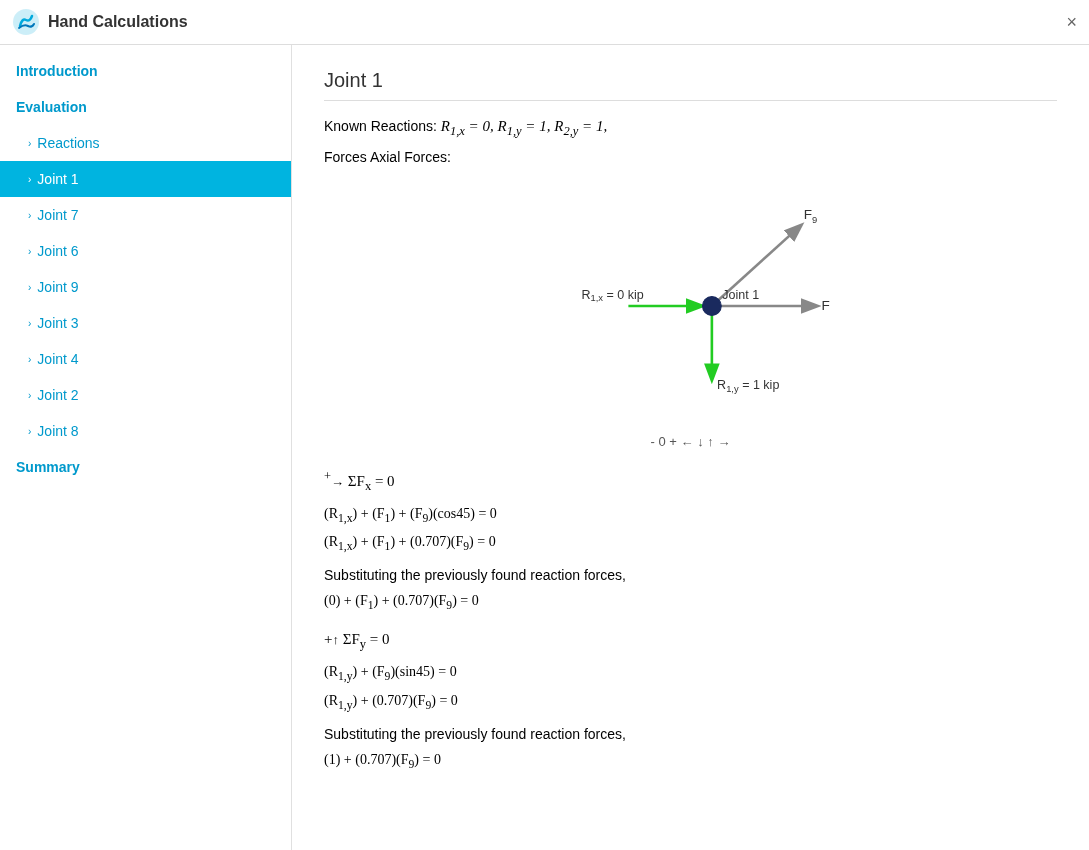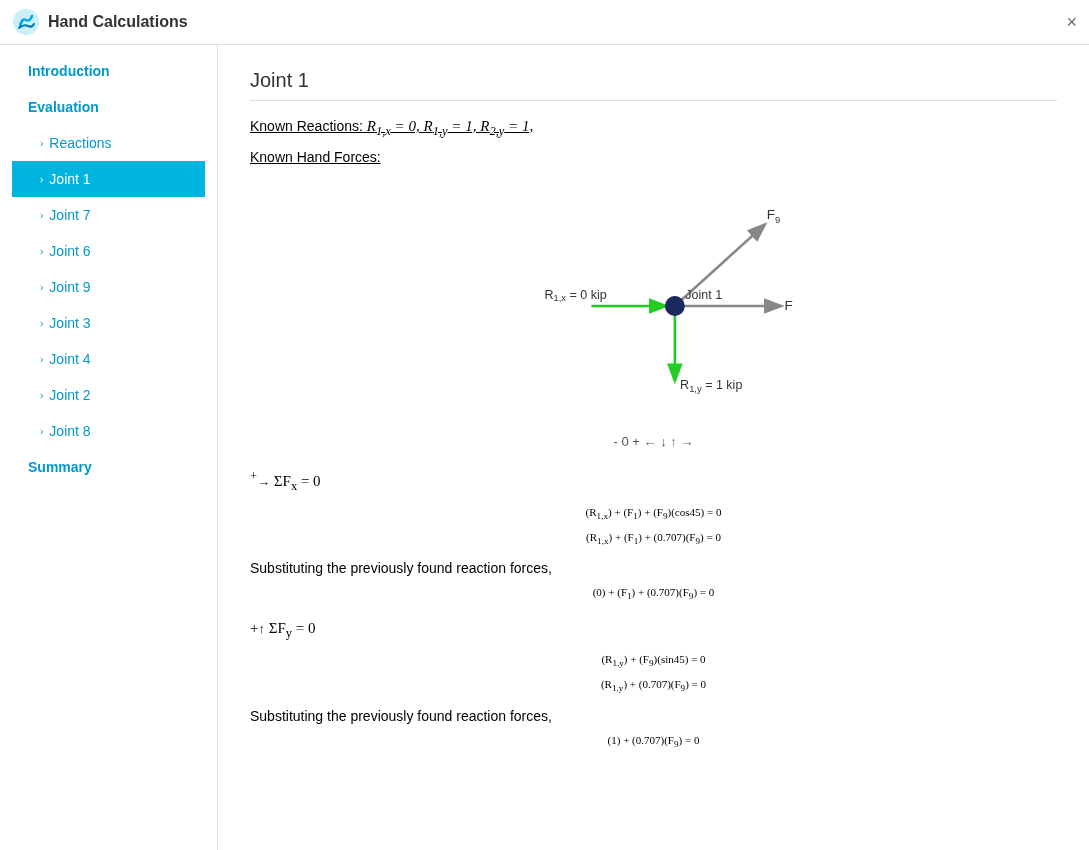--- a/index.html
+++ b/index.html
@@ -19,8 +19,8 @@
     .main-area { display: flex; flex: 1; overflow: hidden; }
 
     .sidebar {
-      width: 218px; flex-shrink: 0; border-right: 1px solid #e0e0e0;
-      background: #fff; overflow-y: auto; padding: 8px 12px;
+      width: 292px; flex-shrink: 0; border-right: 1px solid #e0e0e0;
+      background: #fff; overflow-y: auto; padding: 8px 0;
     }
     .sidebar-item {
       padding: 10px 16px; cursor: pointer; font-size: 14px; color: #0099cc;

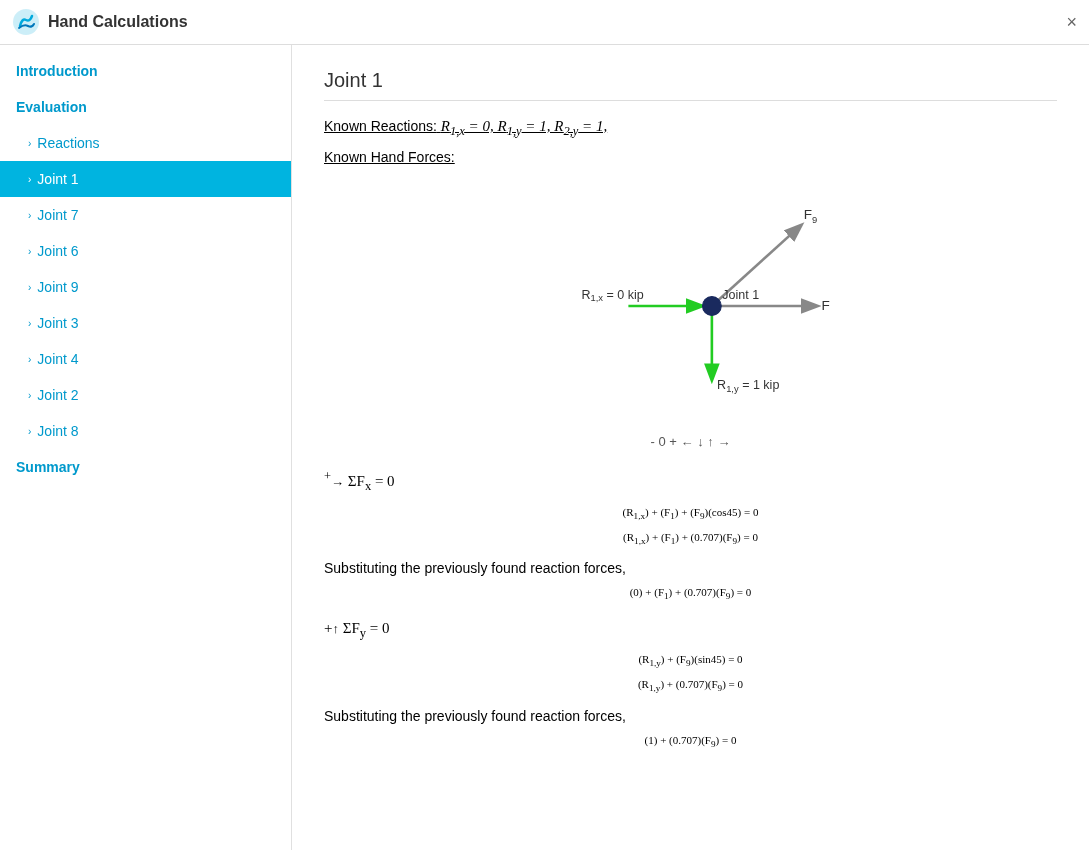--- a/index.html
+++ b/index.html
@@ -40,7 +40,7 @@
       padding-bottom: 8px; border-bottom: 1px solid #ddd;
     }
 
-    .known-info { margin-bottom: 16px; line-height: 1.8; text-decoration: underline; }
+    .known-info { margin-bottom: 16px; line-height: 1.8; }
     .known-info p { margin-bottom: 2px; }
 
     .diagram-area {

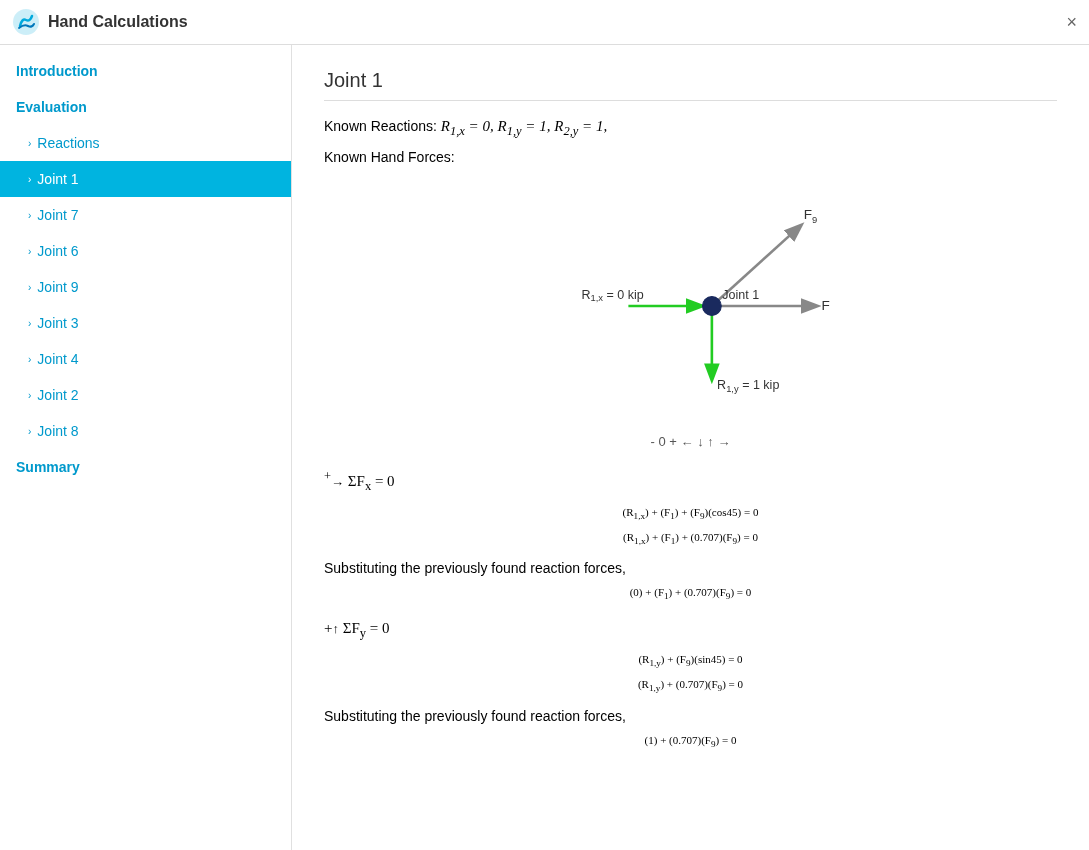--- a/index.html
+++ b/index.html
@@ -136,7 +136,7 @@
         <span class="math"> R<sub>1,x</sub> = 0, R<sub>1,y</sub> = 1, R<sub>2,y</sub> = 1,</span>
       </p>
       <p>
-        <span>Known Hand Forces:</span>
+        <span>Forces Axial Forces:</span>
       </p>
     </div>
 

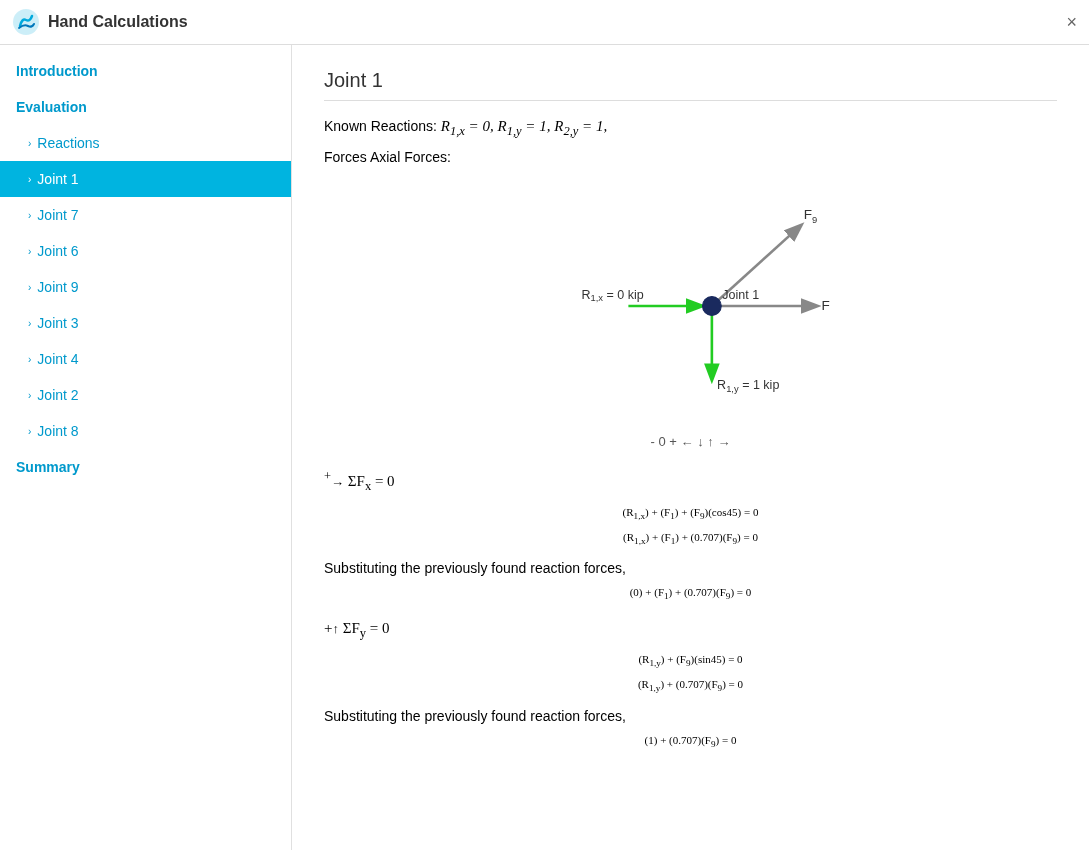--- a/index.html
+++ b/index.html
@@ -58,7 +58,7 @@
 
     
     .math { font-style: italic; font-family: 'Times New Roman', Times, serif; font-size: 15px; }
-    .math-block { text-align: center; margin: 10px 0; font-family: 'Times New Roman', Times, serif; font-size: 11px; }
+    .math-block { margin: 10px 0; font-family: 'Times New Roman', Times, serif; font-size: 14px; }
   </style>
 </head>
 <body>

